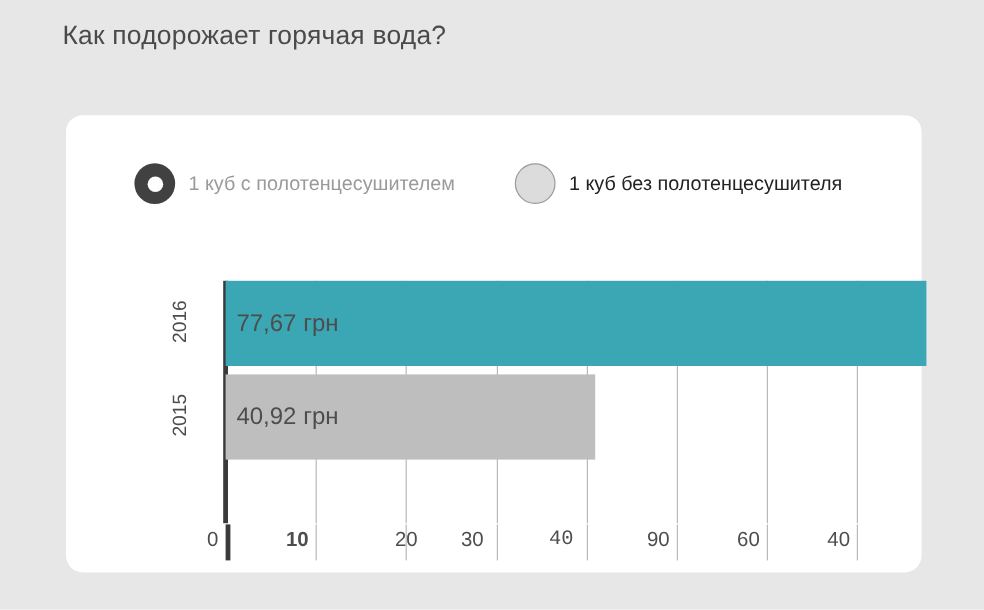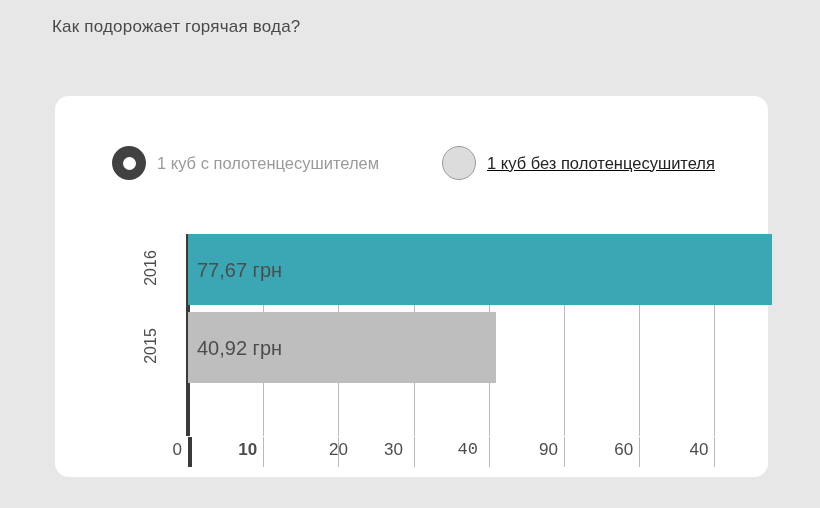--- a/index.html
+++ b/index.html
@@ -19,7 +19,7 @@
     position: absolute;
     left: 52px;
     top: 17px;
-    font-size: 17px;
+    font-size: 22px;
     color: #4a4a4a;
     letter-spacing: 0.2px;
     white-space: nowrap;

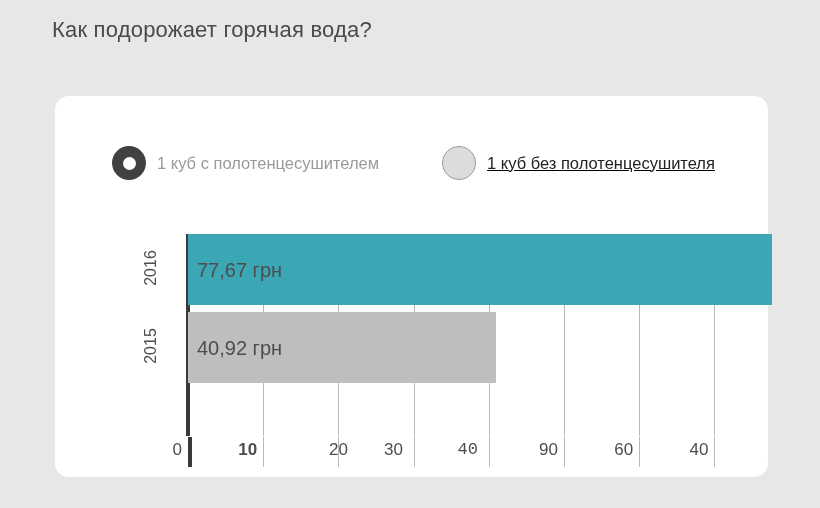--- a/index.html
+++ b/index.html
@@ -39,10 +39,10 @@
   #chart-legend {
     position: absolute;
     left: 57px;
-    top: 50px;
+    top: 40px;
     display: flex;
     align-items: center;
-    gap: 17px;
+    gap: 4px;
   }
   .legend-item {
     display: flex;

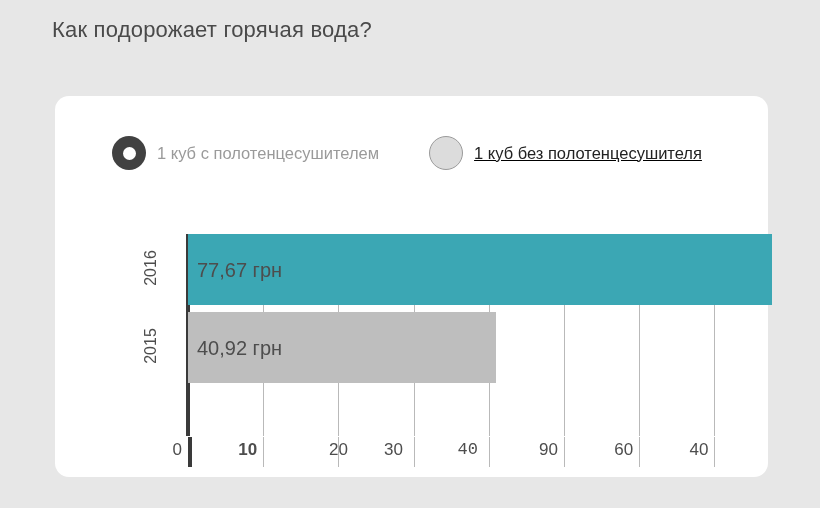--- a/index.html
+++ b/index.html
@@ -50,7 +50,6 @@
   }
   .legend-item + .legend-item {
     margin-left: 46px;
-    text-decoration: underline;
   }
   .legend-marker {
     width: 34px;

